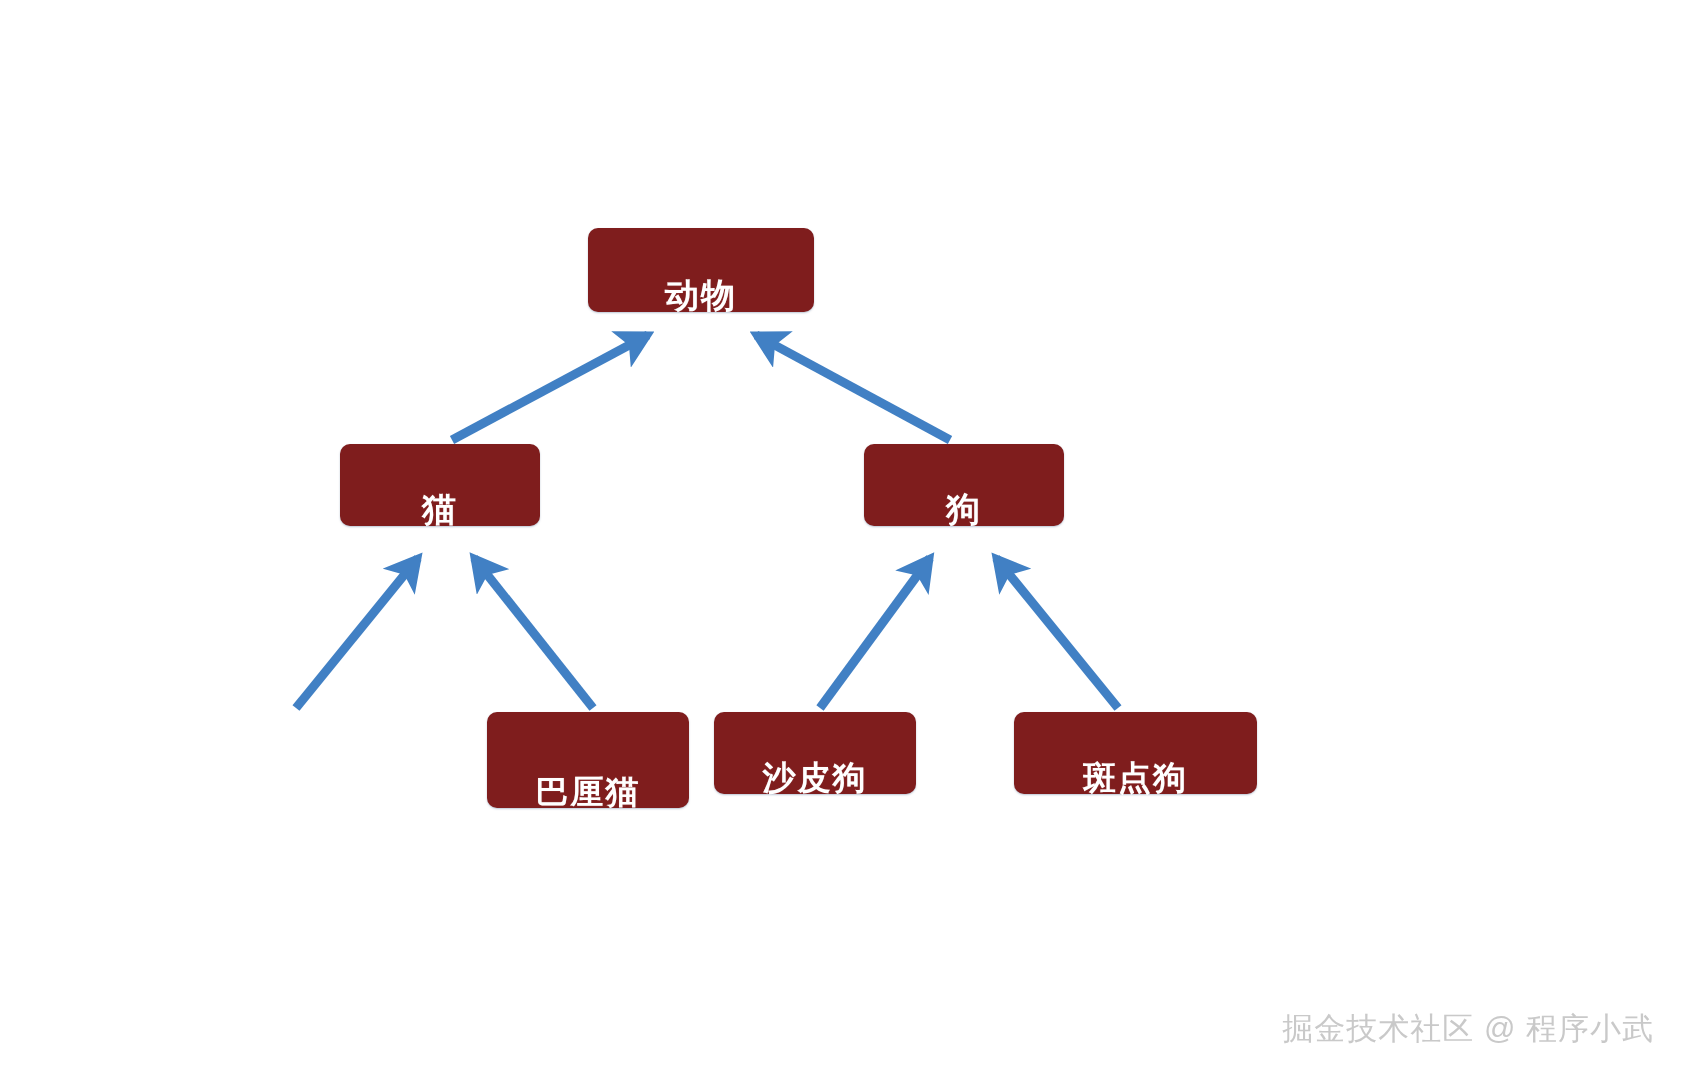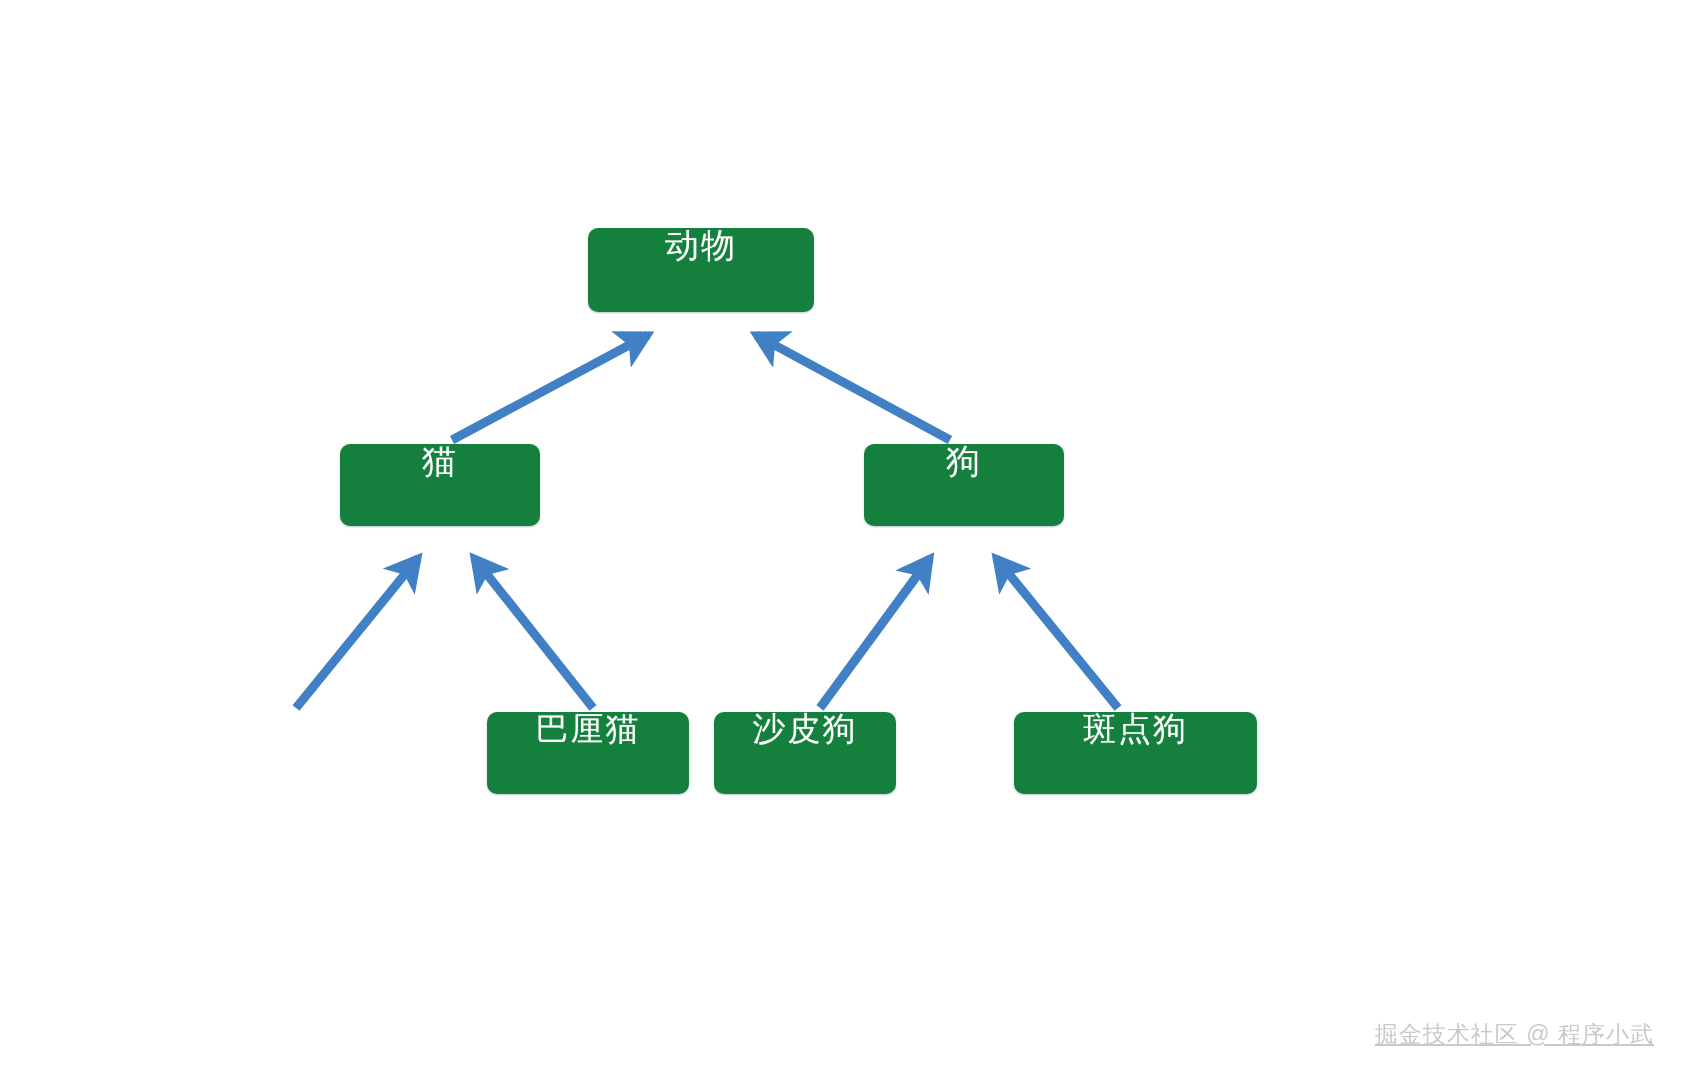--- a/index.html
+++ b/index.html
@@ -36,16 +36,17 @@
   .node {
     position: absolute;
     box-sizing: border-box;
-    background: #15803d;
+    background: #7f1d1d;
     border-radius: 10px;
     color: #ffffff;
     display: flex;
-    align-items: flex-start;
+    align-items: flex-end;
     justify-content: center;
     letter-spacing: 2px;
     text-shadow: 0 0 1px rgba(255,255,255,0.35);
     box-shadow: 0 1px 2px rgba(60,90,130,0.35);
     user-select: none;
+    font-weight: bold;
   }
 
   .node-label {

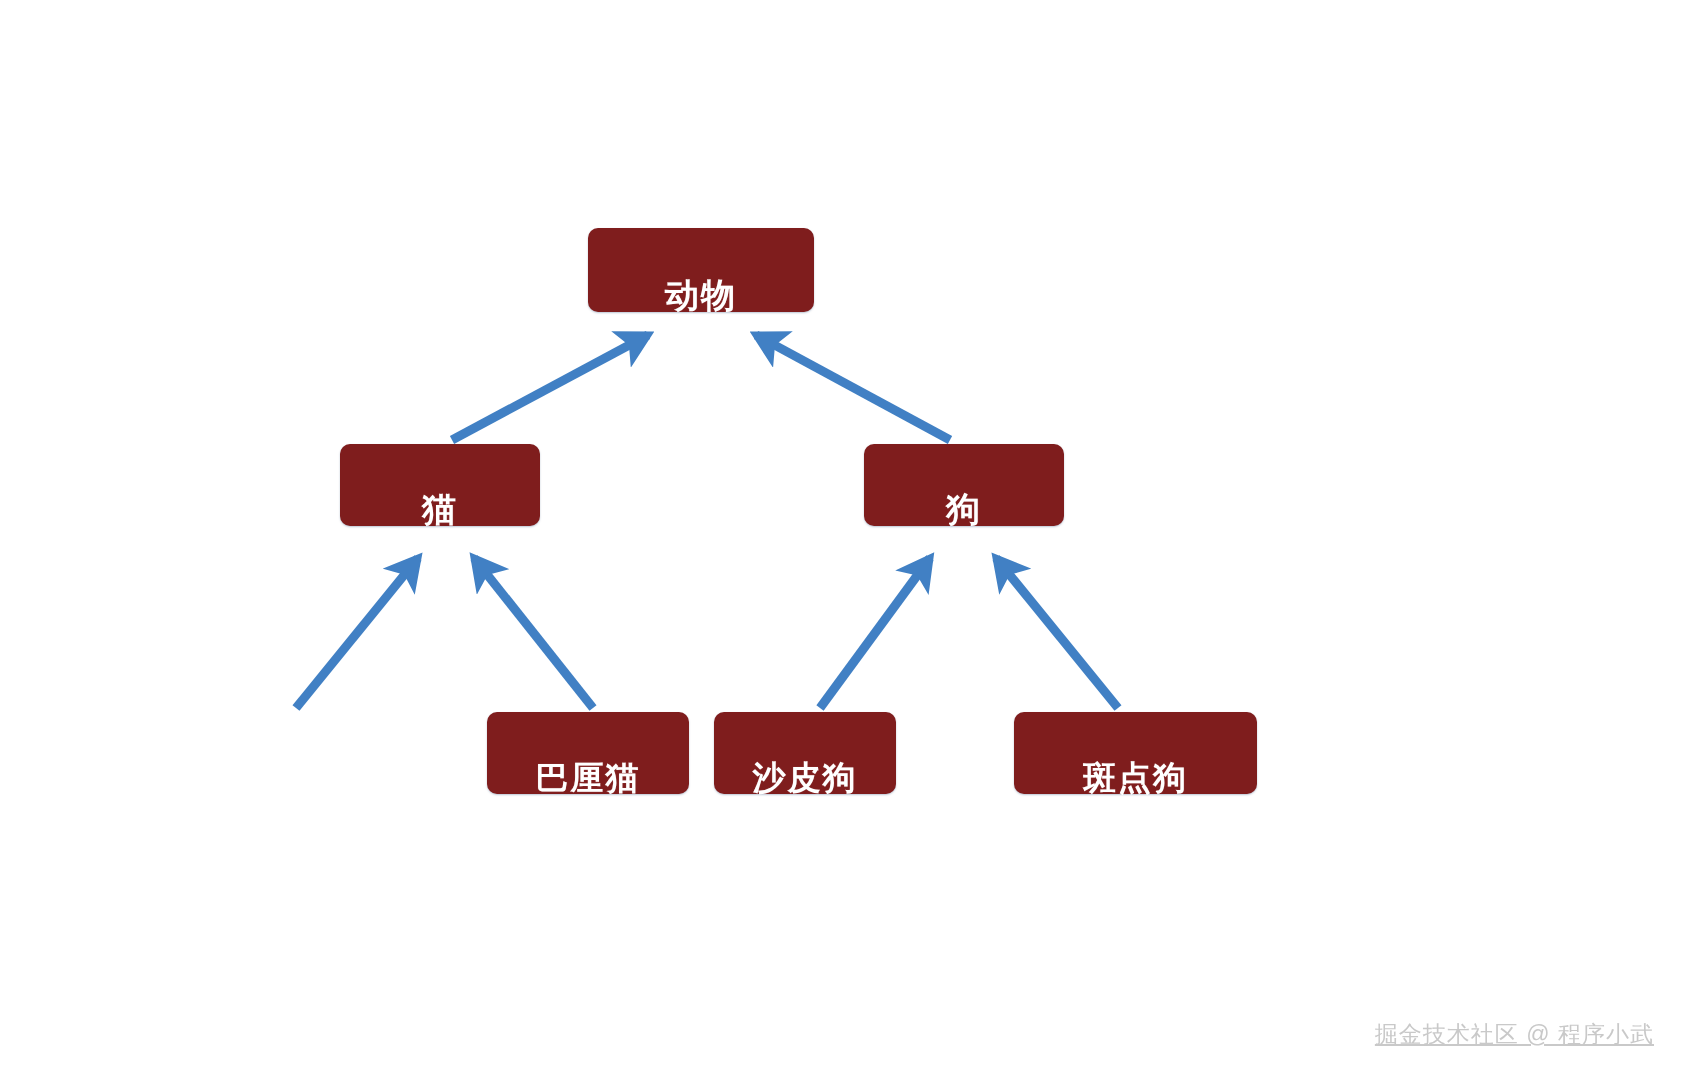--- a/index.html
+++ b/index.html
@@ -90,7 +90,7 @@
     left: 487px;
     top: 712px;
     width: 202px;
-    height: 82px;
+    height: 96px;
     font-size: 33px;
   }
 

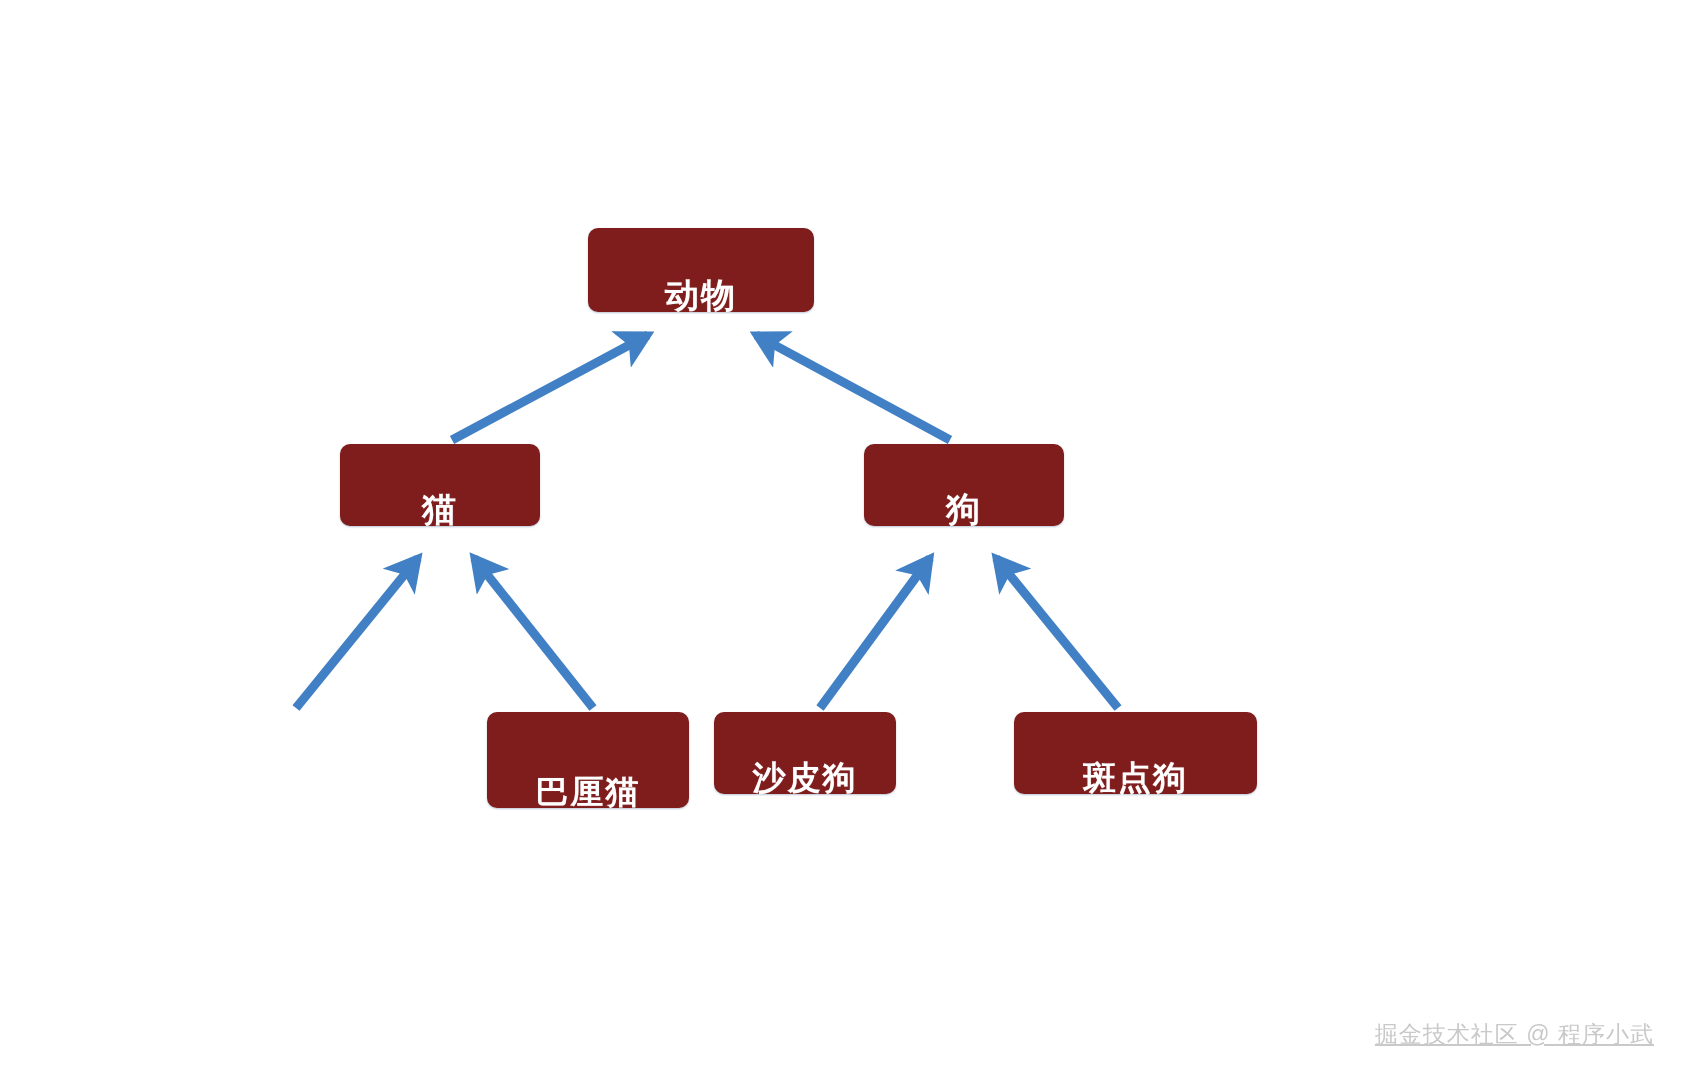--- a/index.html
+++ b/index.html
@@ -97,7 +97,7 @@
   .node.leaf-3 {
     left: 714px;
     top: 712px;
-    width: 182px;
+    width: 202px;
     height: 82px;
     font-size: 33px;
   }

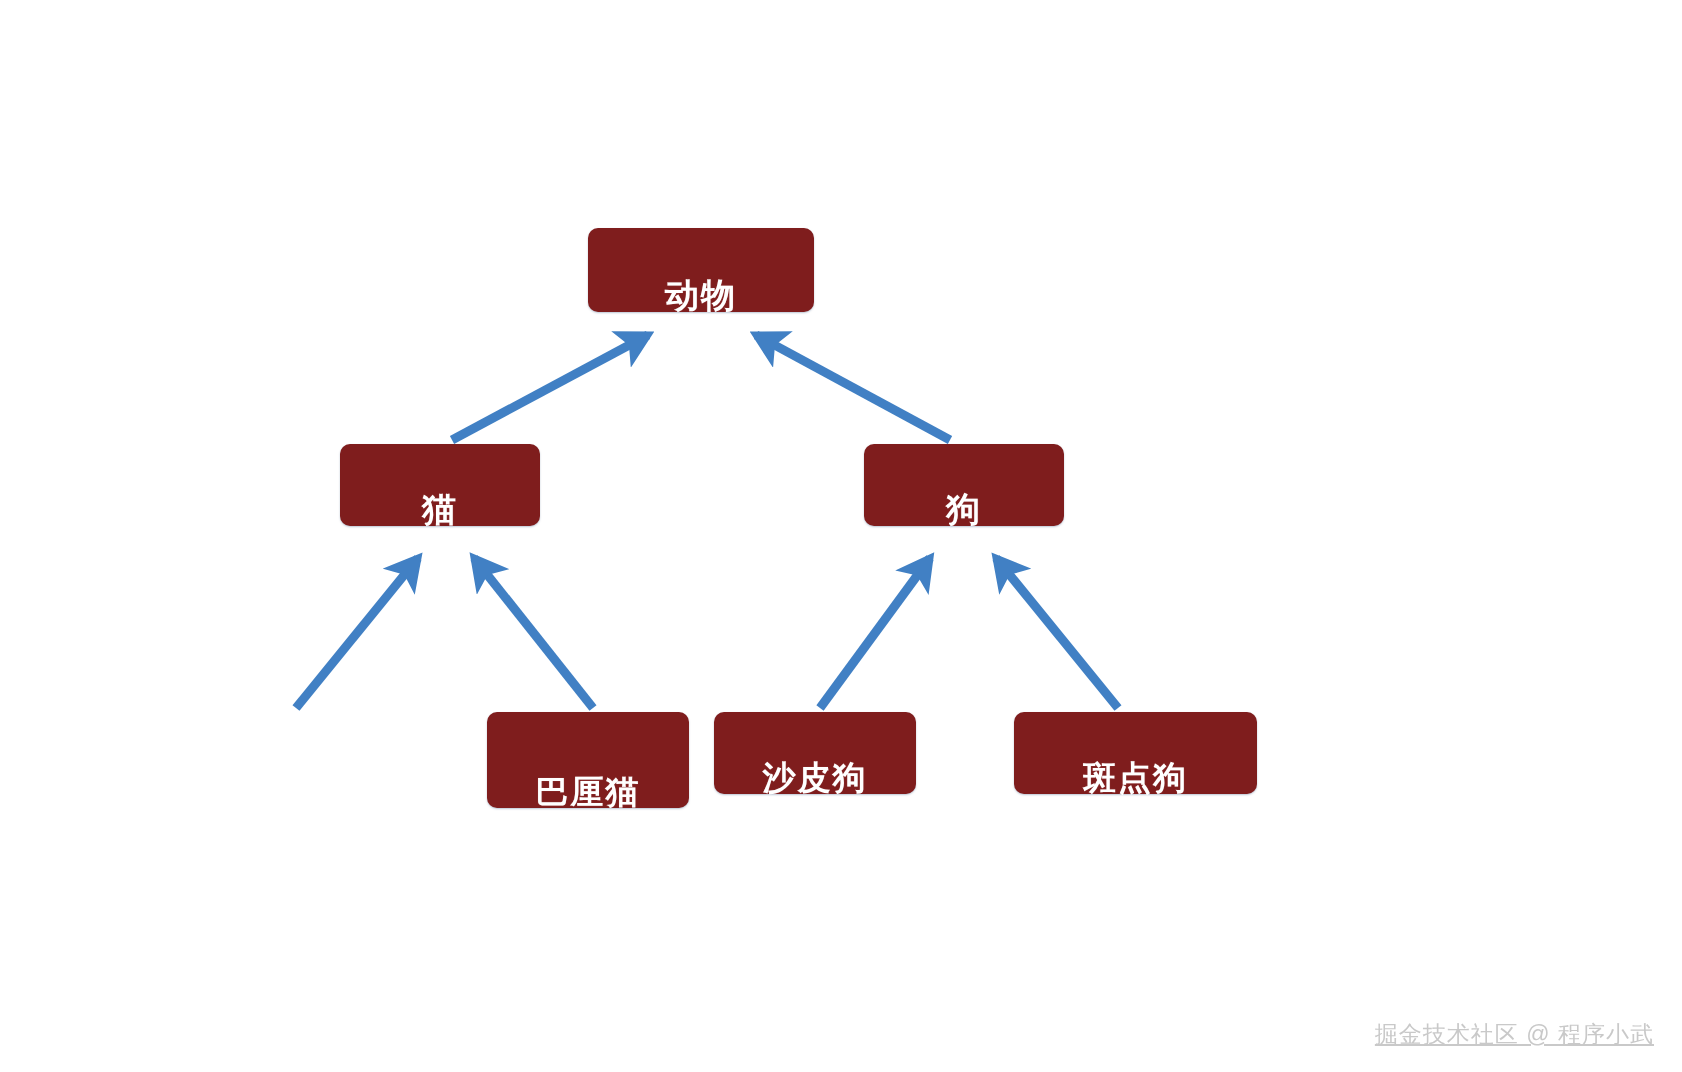--- a/index.html
+++ b/index.html
@@ -114,12 +114,11 @@
     position: absolute;
     right: 28px;
     bottom: 22px;
-    font-size: 23px;
+    font-size: 31px;
     color: #c9c9c9;
     letter-spacing: 1px;
     white-space: nowrap;
     user-select: none;
-    text-decoration: underline;
   }
 </style>
 </head>

